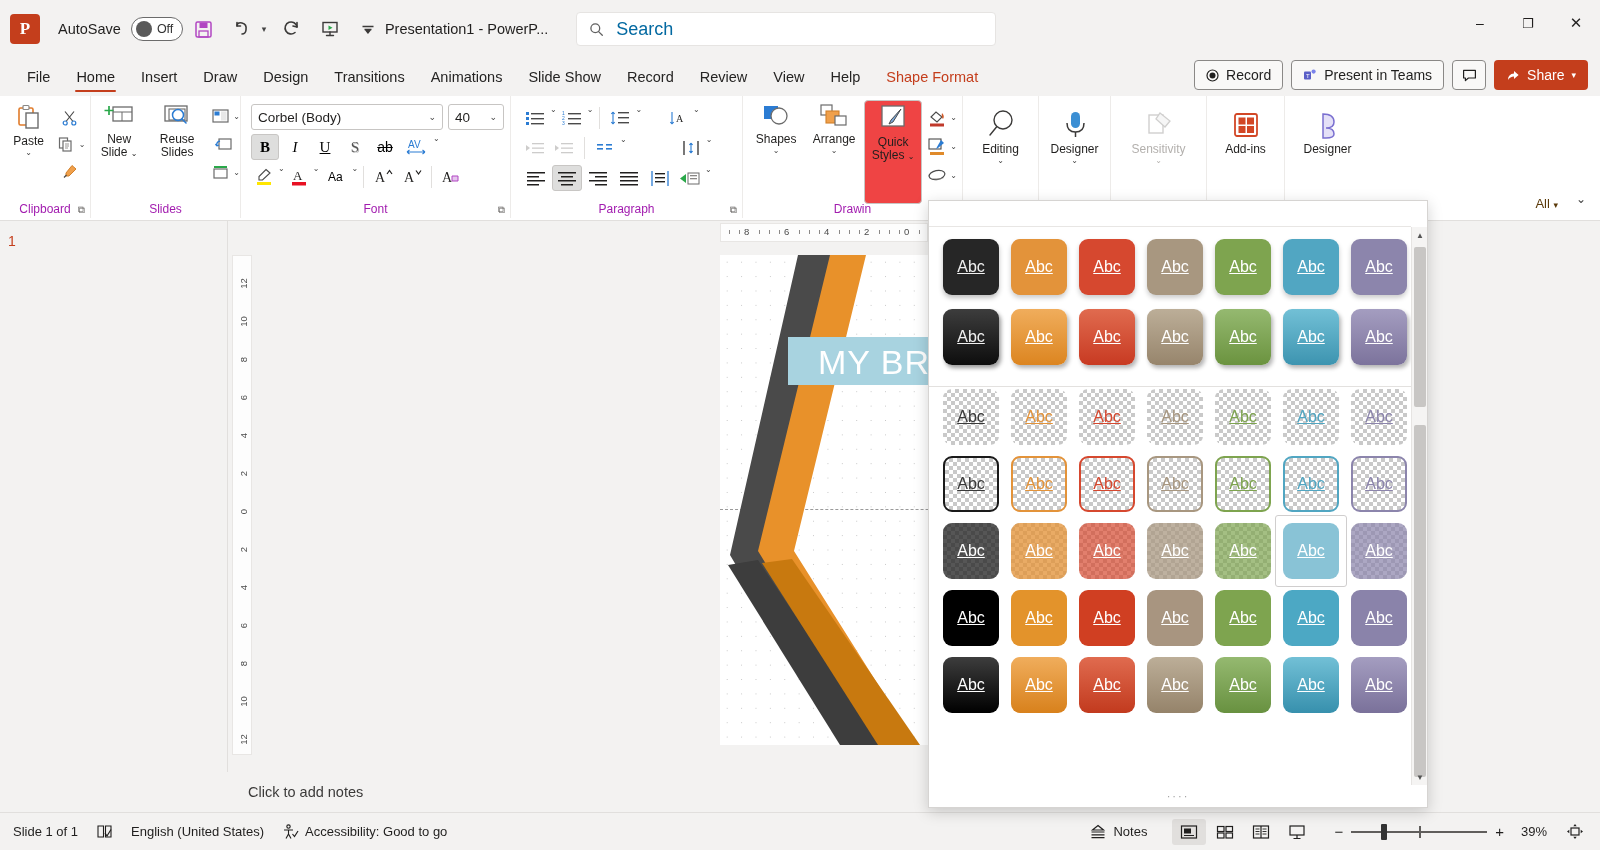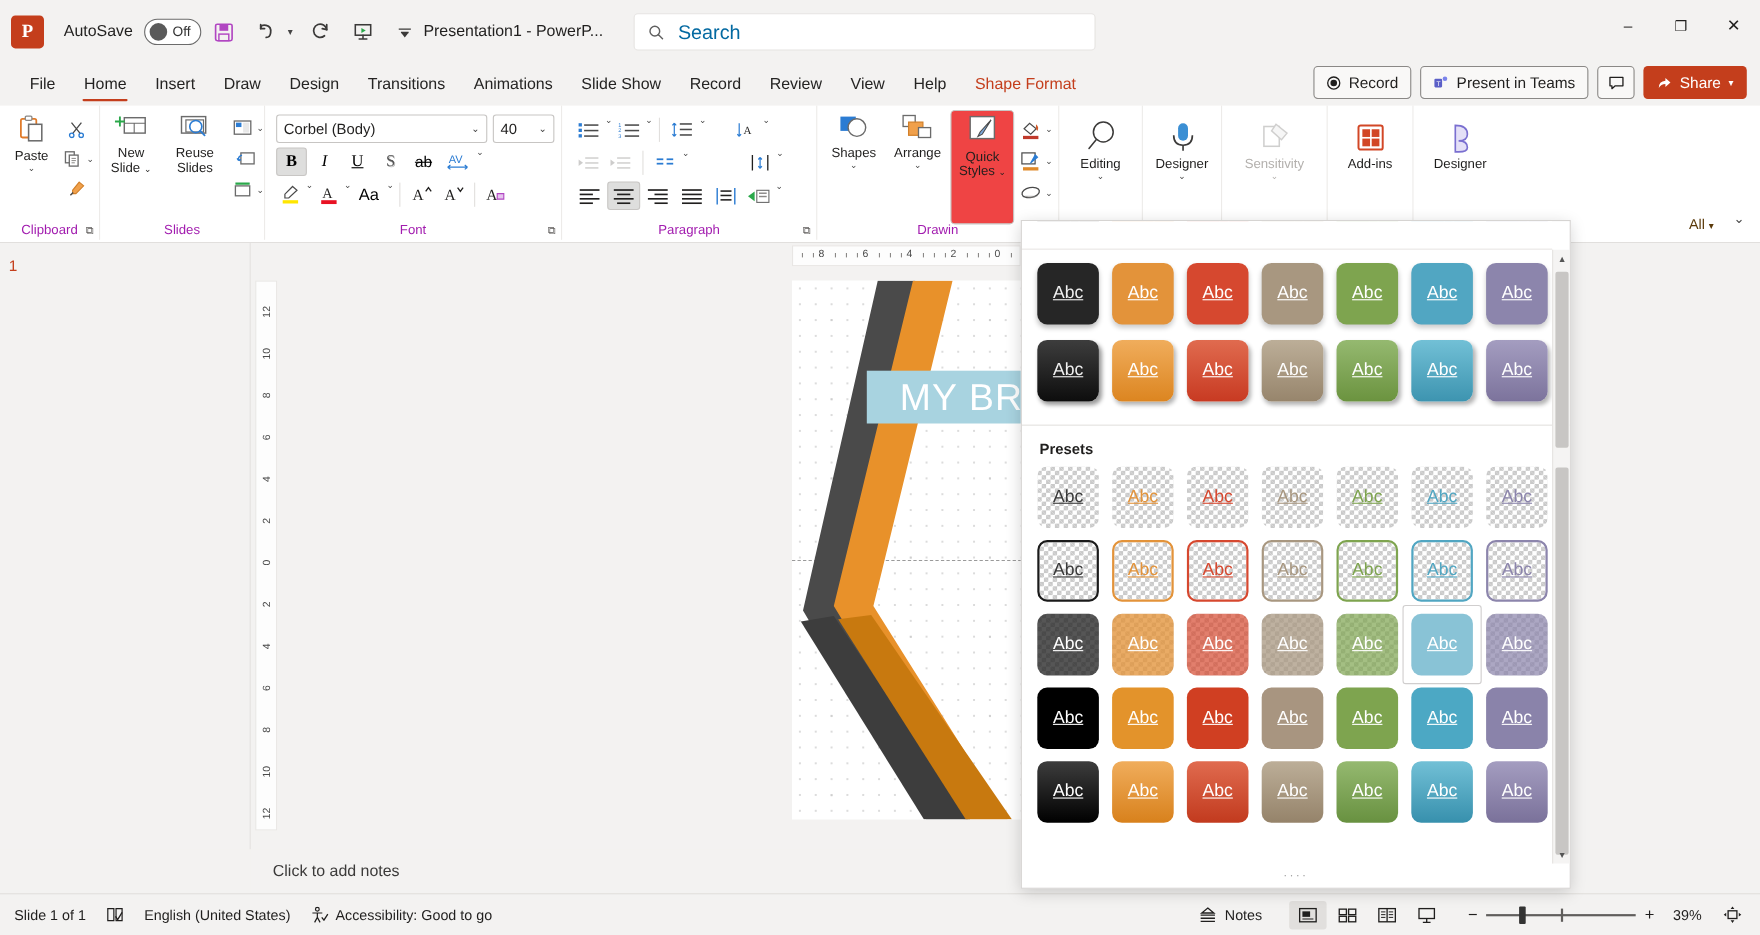--- a/index.html
+++ b/index.html
@@ -556,7 +556,7 @@
           </svg>
         </div>
         <div class="cr">⌄</div>
-        <div class="smbtn" style="width:30px;font-size:15px">
+        <div class="smbtn" style="width:30px;font-size:12px">
           <span>Aa</span>
         </div>
         <div class="cr">⌄</div>

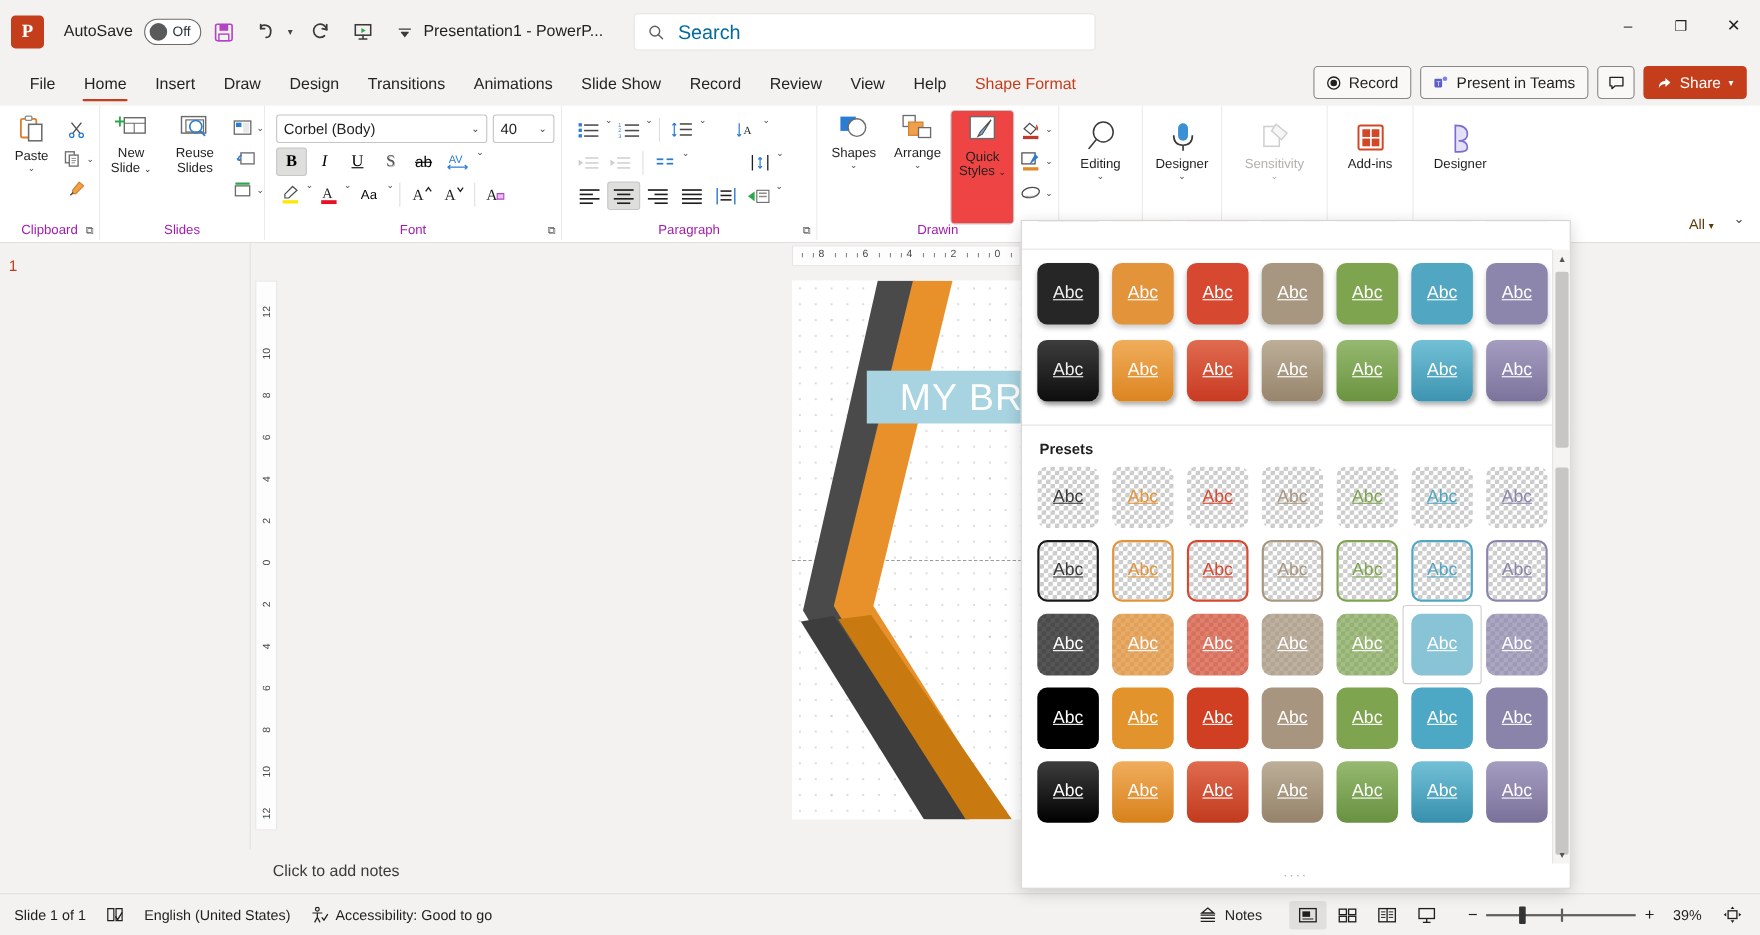--- a/index.html
+++ b/index.html
@@ -988,7 +988,6 @@
       <div class="divider-line"></div>
 
       <div class="qs-sec">
-        <div class="qs-sec-title">Presets</div>
 
         <div class="qs-row">
           <div class="qs-cell checker" style="color:#3a3a3a">

